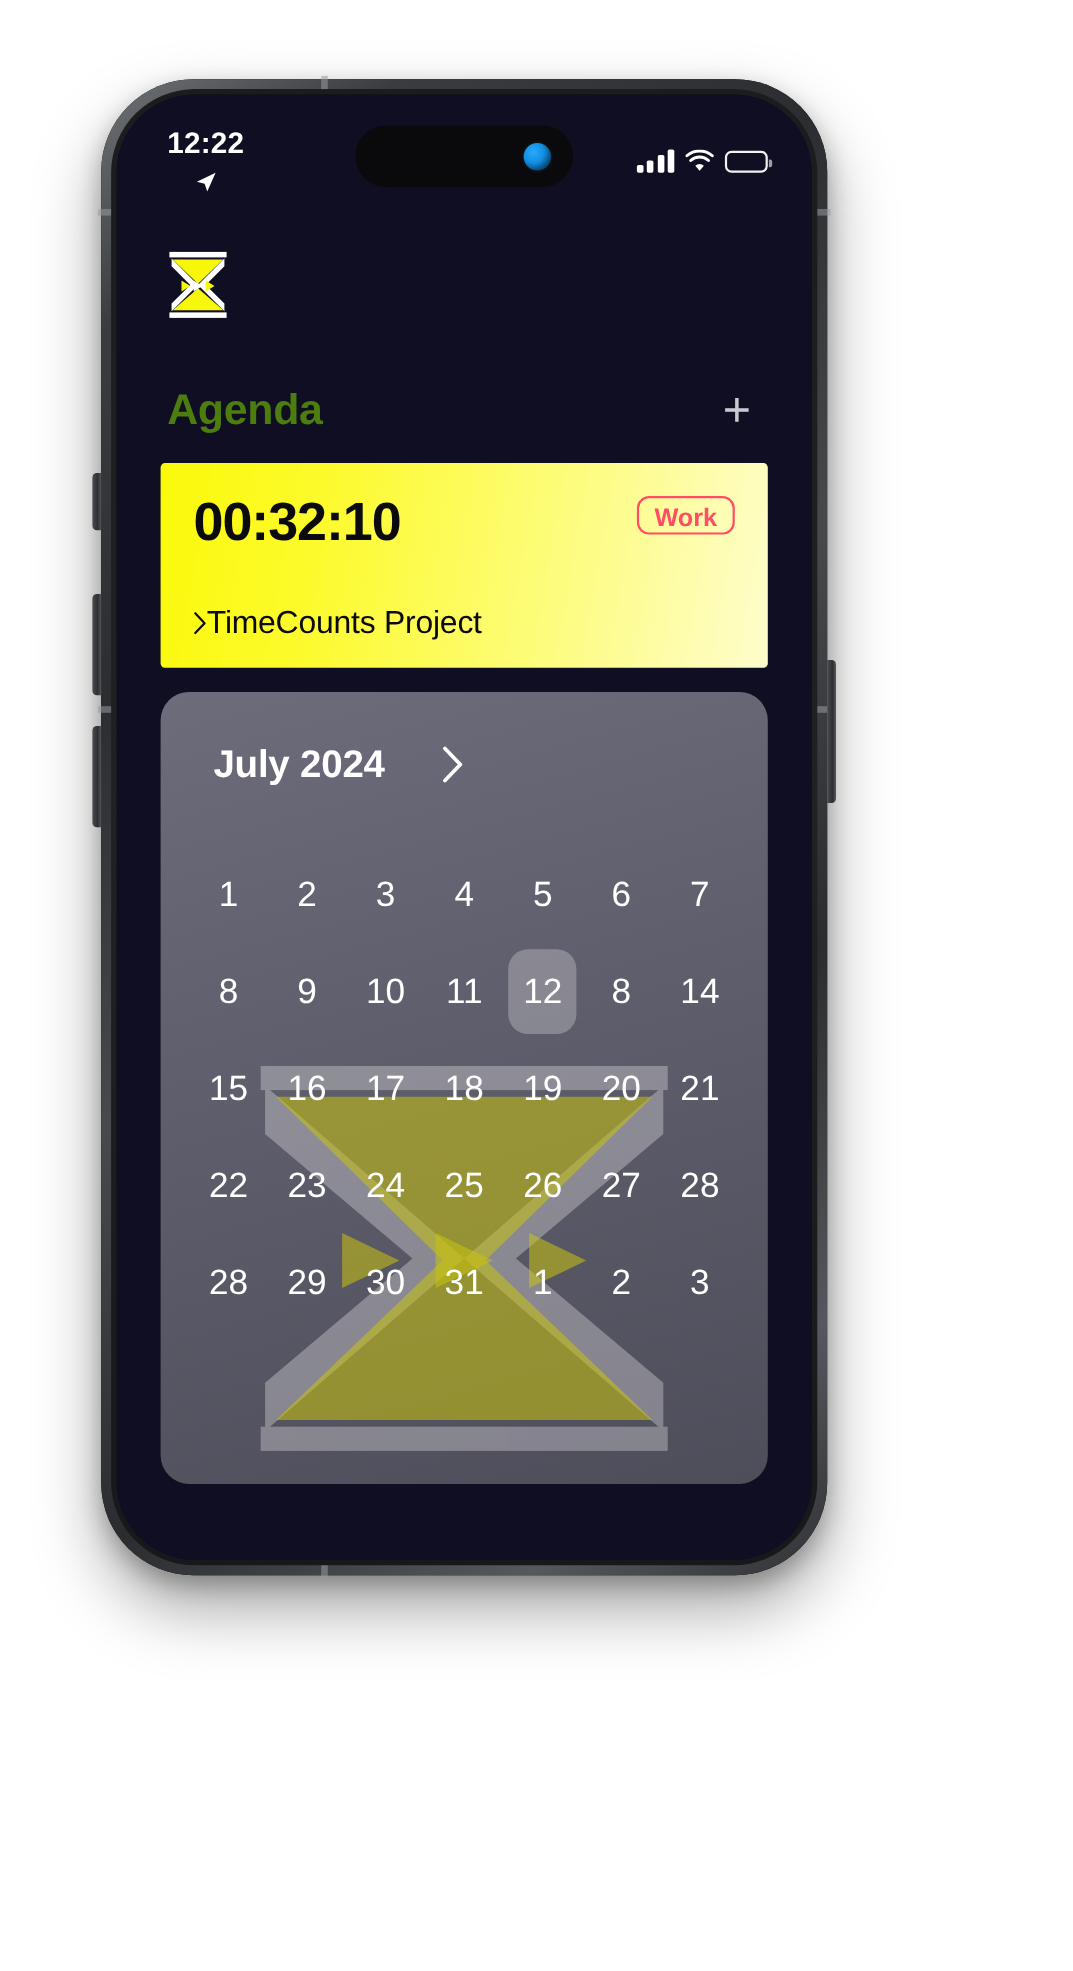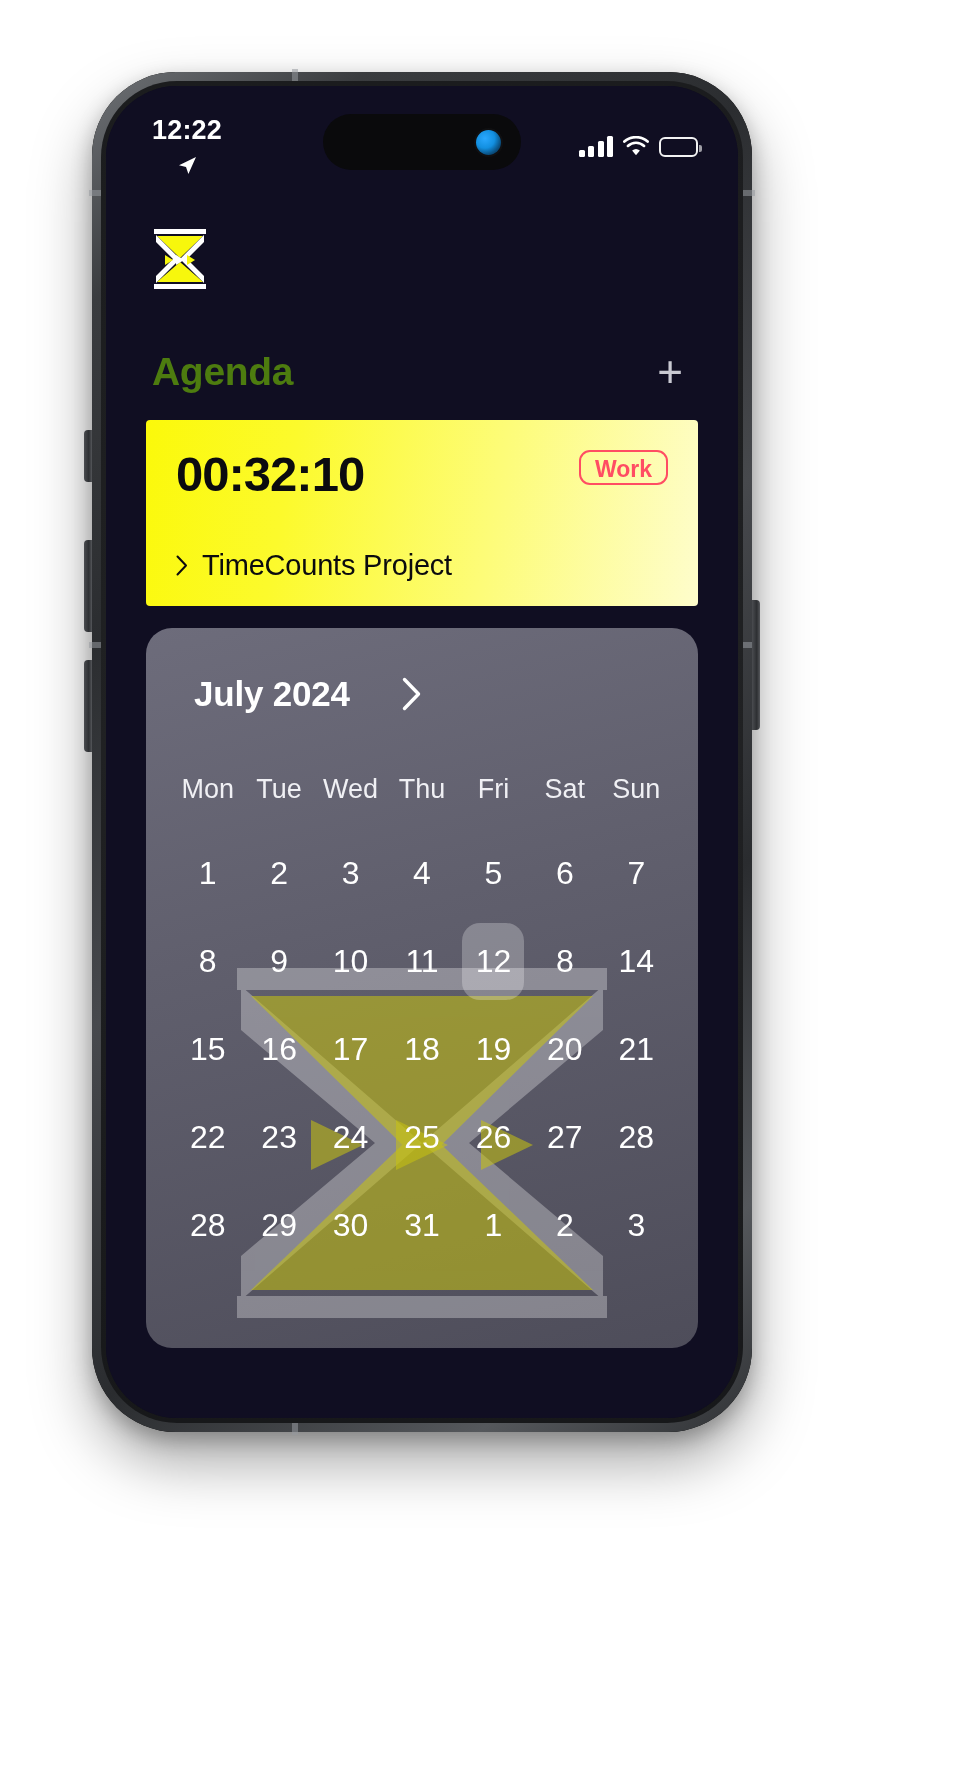--- a/index.html
+++ b/index.html
@@ -176,7 +176,7 @@
     background: transparent; cursor: pointer;
   }
   #timer-project-row {
-    display: flex; align-items: center; gap: 14px; cursor: pointer;
+    display: flex; align-items: center; cursor: pointer;
   }
   .chev-sm { width: 12px; height: 21px; flex: none; }
   #timer-project {

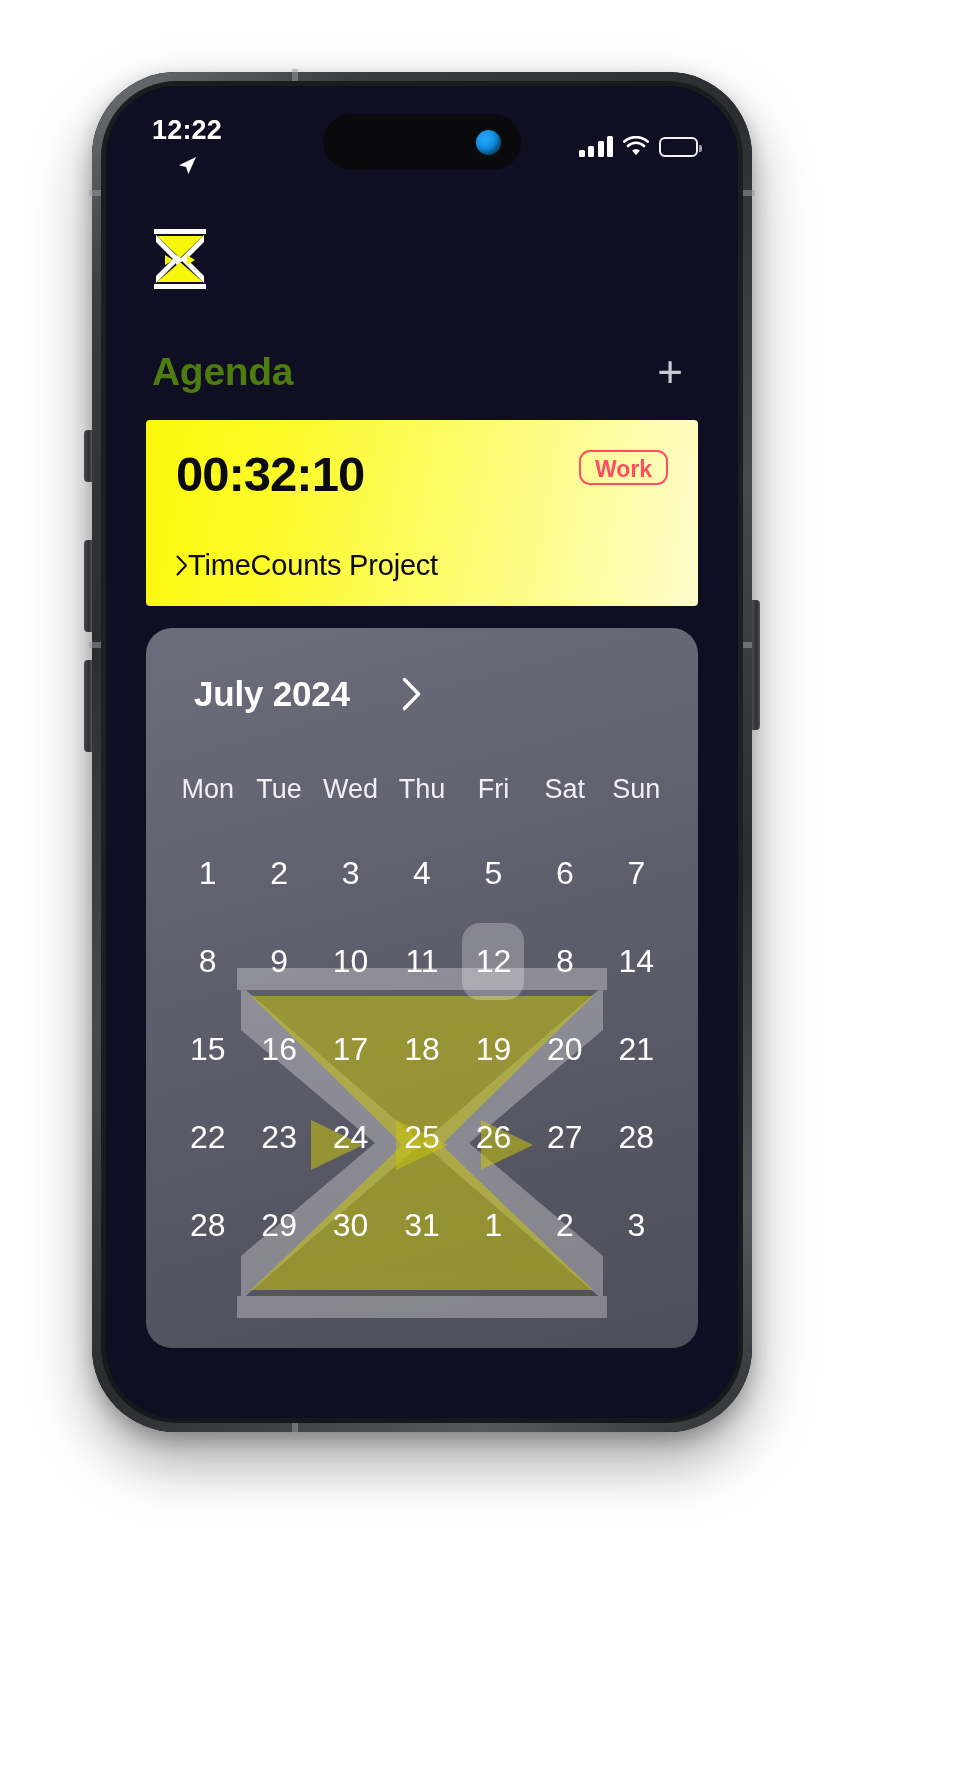--- a/index.html
+++ b/index.html
@@ -324,15 +324,6 @@
               </svg>
             </div>
 
-            <div id="weekday-row">
-                <div class="weekday">Mon</div>
-                <div class="weekday">Tue</div>
-                <div class="weekday">Wed</div>
-                <div class="weekday">Thu</div>
-                <div class="weekday">Fri</div>
-                <div class="weekday">Sat</div>
-                <div class="weekday">Sun</div>
-              </div>
             <div id="weeks-container">
                 <div class="week-row">
                   <div class="day">

